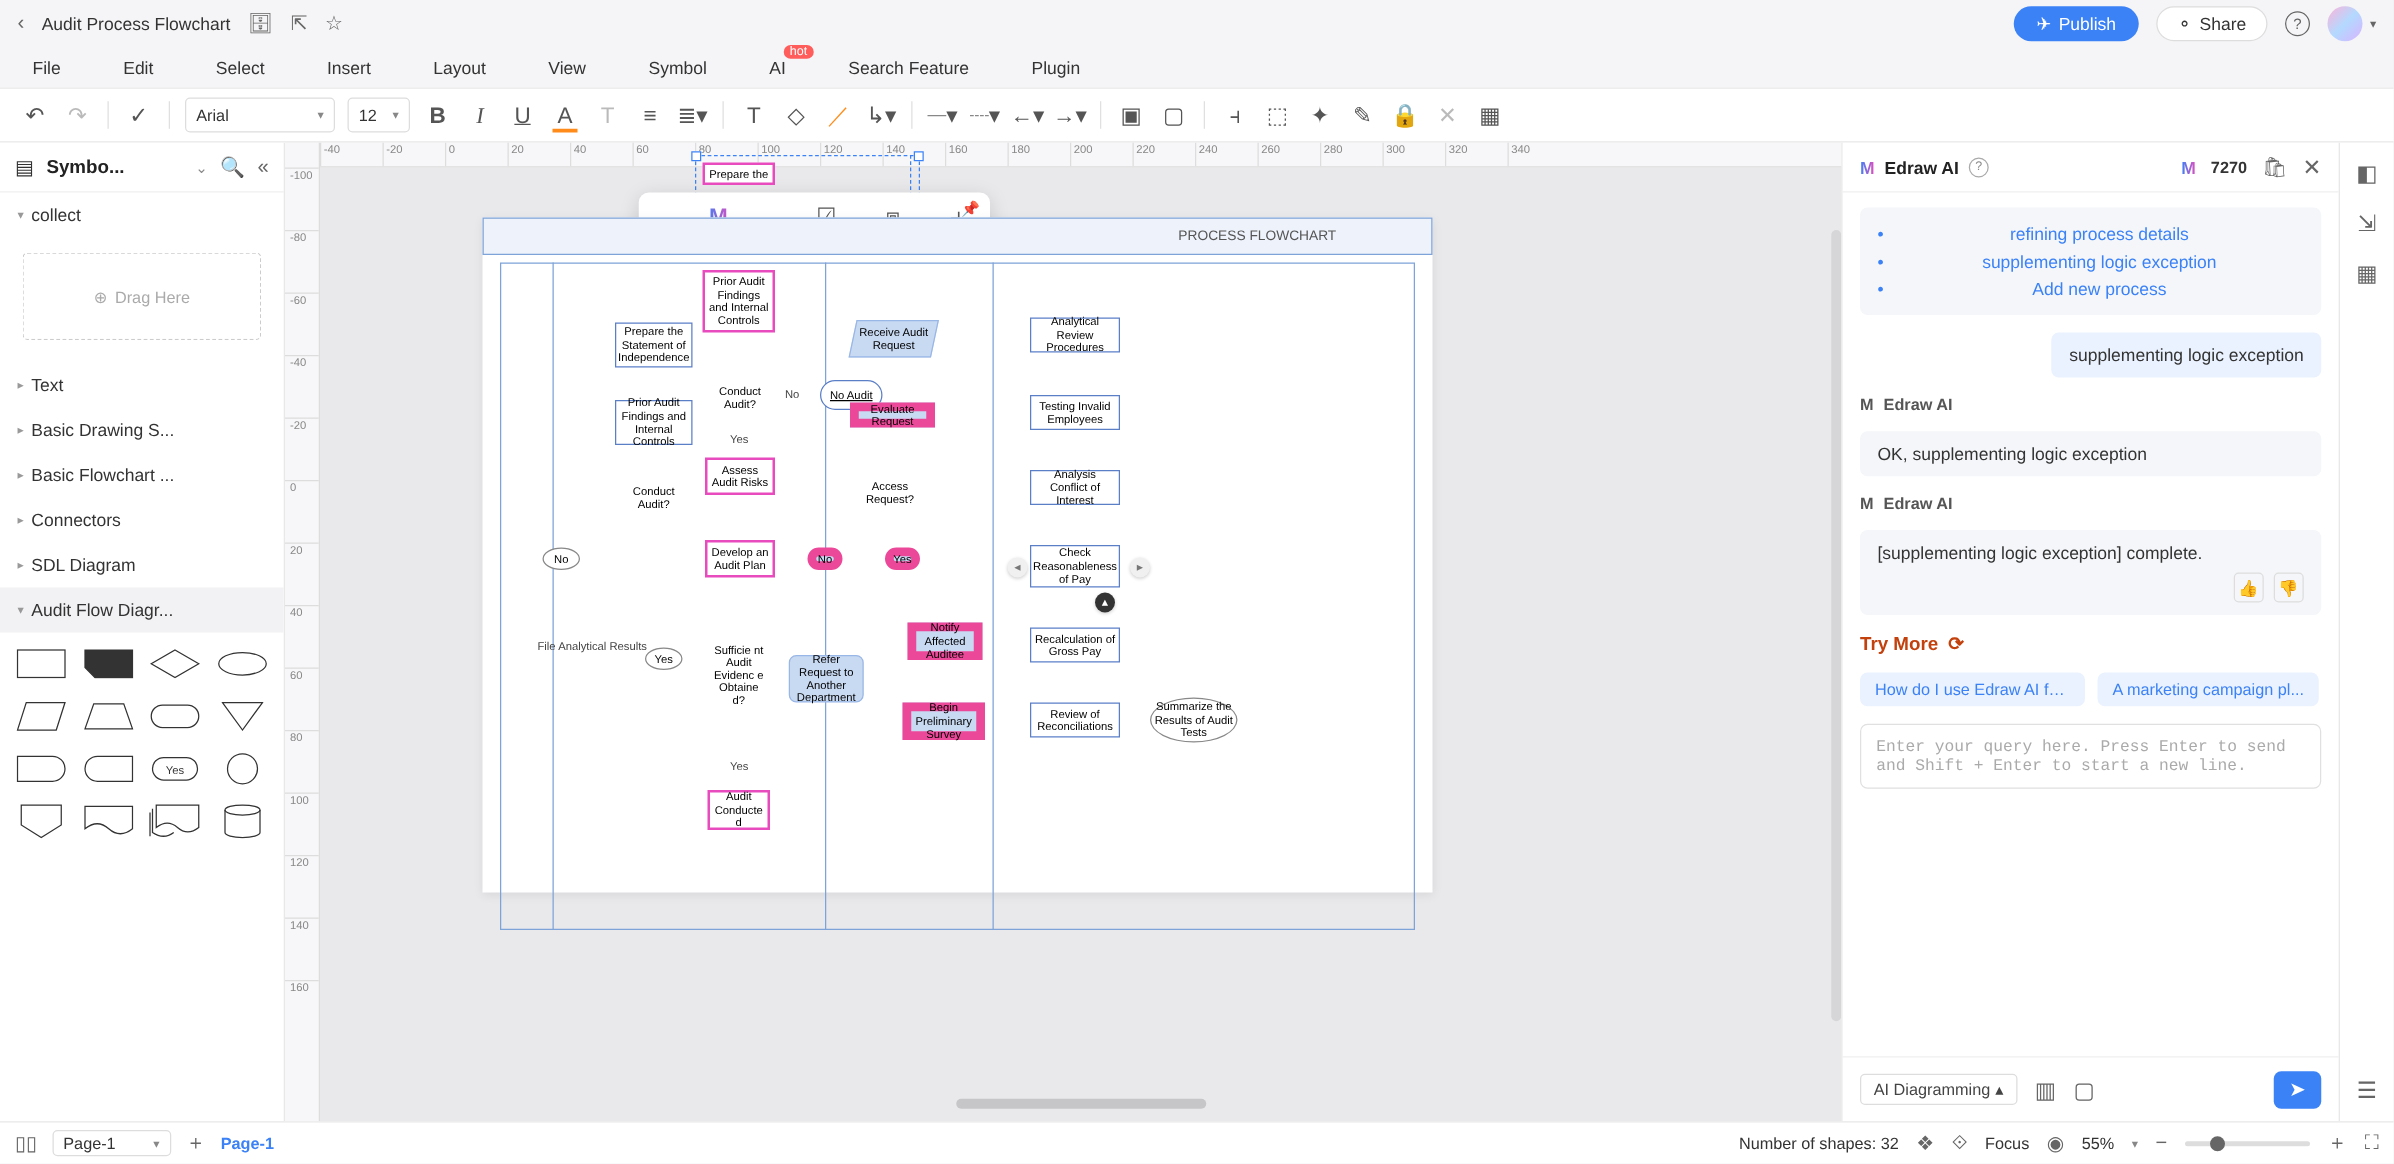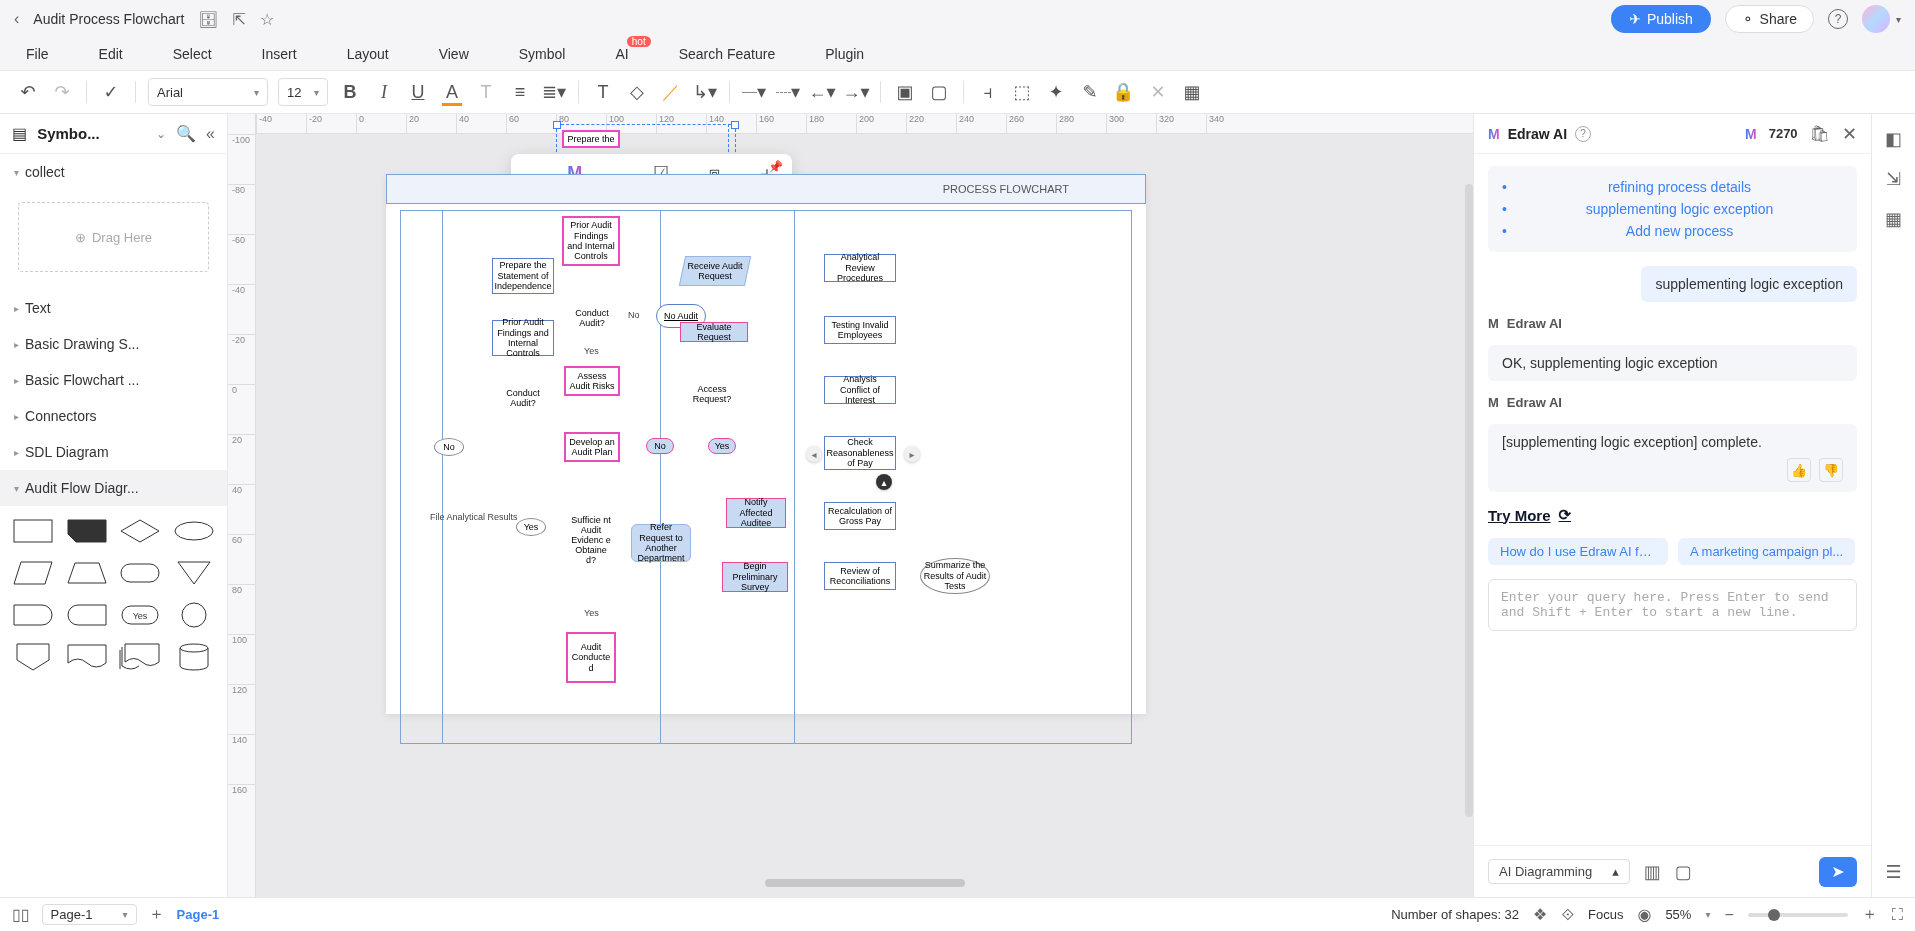--- a/index.html
+++ b/index.html
@@ -81,7 +81,7 @@
 .fbox { position:absolute; font-size:9px; text-align:center; line-height:1.15; display:flex; align-items:center; justify-content:center; padding:2px; }
 .rect-b { border:1px solid #5b7fc7; background:#fff; }
 .rect-p { border:2px solid #e84bbd; background:#fff; }
-.rect-blue { background:#c8d9f2; border:1px solid #ec4899; }
+.rect-blue { background:#c8d9f2; border:7px solid #ec4899; }
 .par-blue { background:#c8d9f2; border:1px solid #98b6e6; transform: skewX(-12deg); }
 .par-blue .txt { transform: skewX(12deg); display:block; }
 .dia { position:absolute; font-size:9px; text-align:center; display:flex; align-items:center; justify-content:center; }

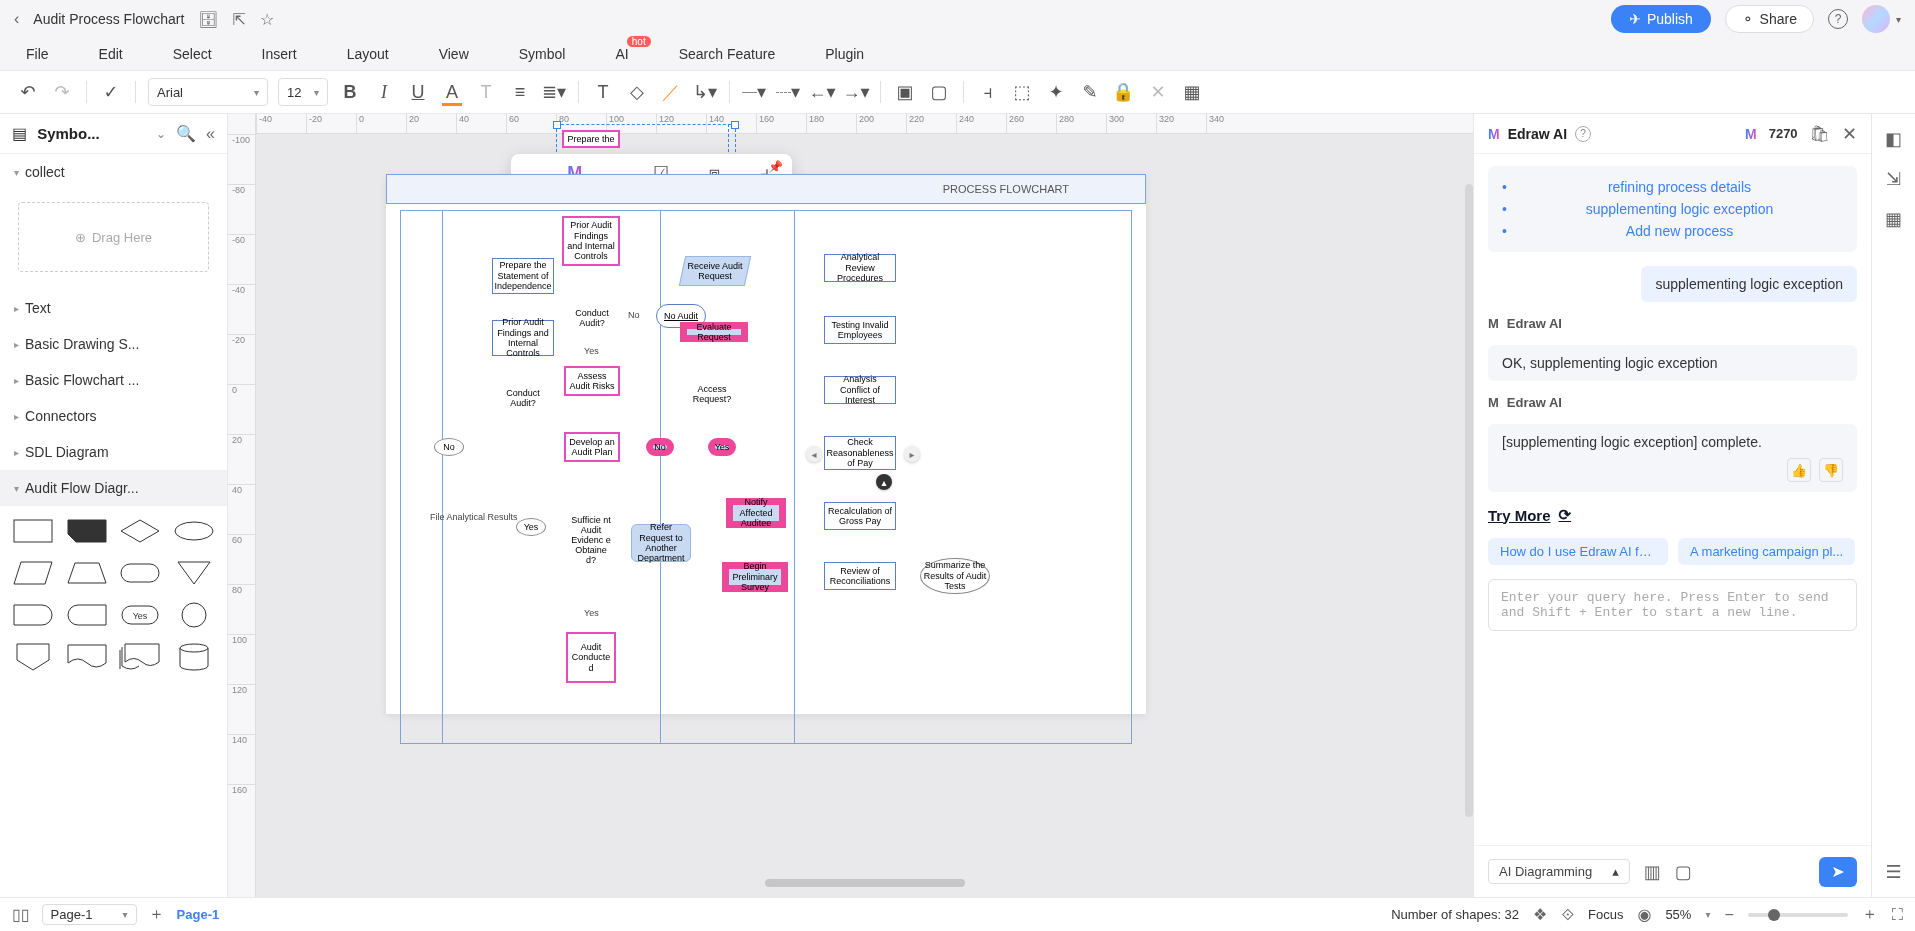--- a/index.html
+++ b/index.html
@@ -115,7 +115,7 @@
 .ai-bubble { background:#f4f6f9; border-radius:6px; padding:10px 14px; font-size:14px; color:#333; display:flex; flex-direction:column; gap:8px; }
 .ai-bubble .fb { align-self:flex-end; display:flex; gap:8px; }
 .ai-bubble .fb span { width:24px; height:24px; border:1px solid #ddd; border-radius:4px; display:inline-flex; align-items:center; justify-content:center; font-size:13px; color:#888; cursor:pointer;}
-.try-more { display:flex; align-items:center; gap:8px; font-weight:700; font-size:15px; color:#0f172a;text-decoration:underline; }
+.try-more { display:flex; align-items:center; gap:8px; font-weight:700; font-size:15px; color:#c2410c; }
 .chips { display:flex; gap:10px; }
 .chip { background:#eaf2ff; border-radius:6px; padding:6px 12px; font-size:13px; color:#3b82f6; cursor:pointer; white-space:nowrap; overflow:hidden; text-overflow:ellipsis; max-width:180px; }
 .ai-input { border:1px solid #e0e0e0; border-radius:6px; padding:10px 12px; font-size:13px; color:#aaa; min-height:50px;font-family:Liberation Mono, monospace; }

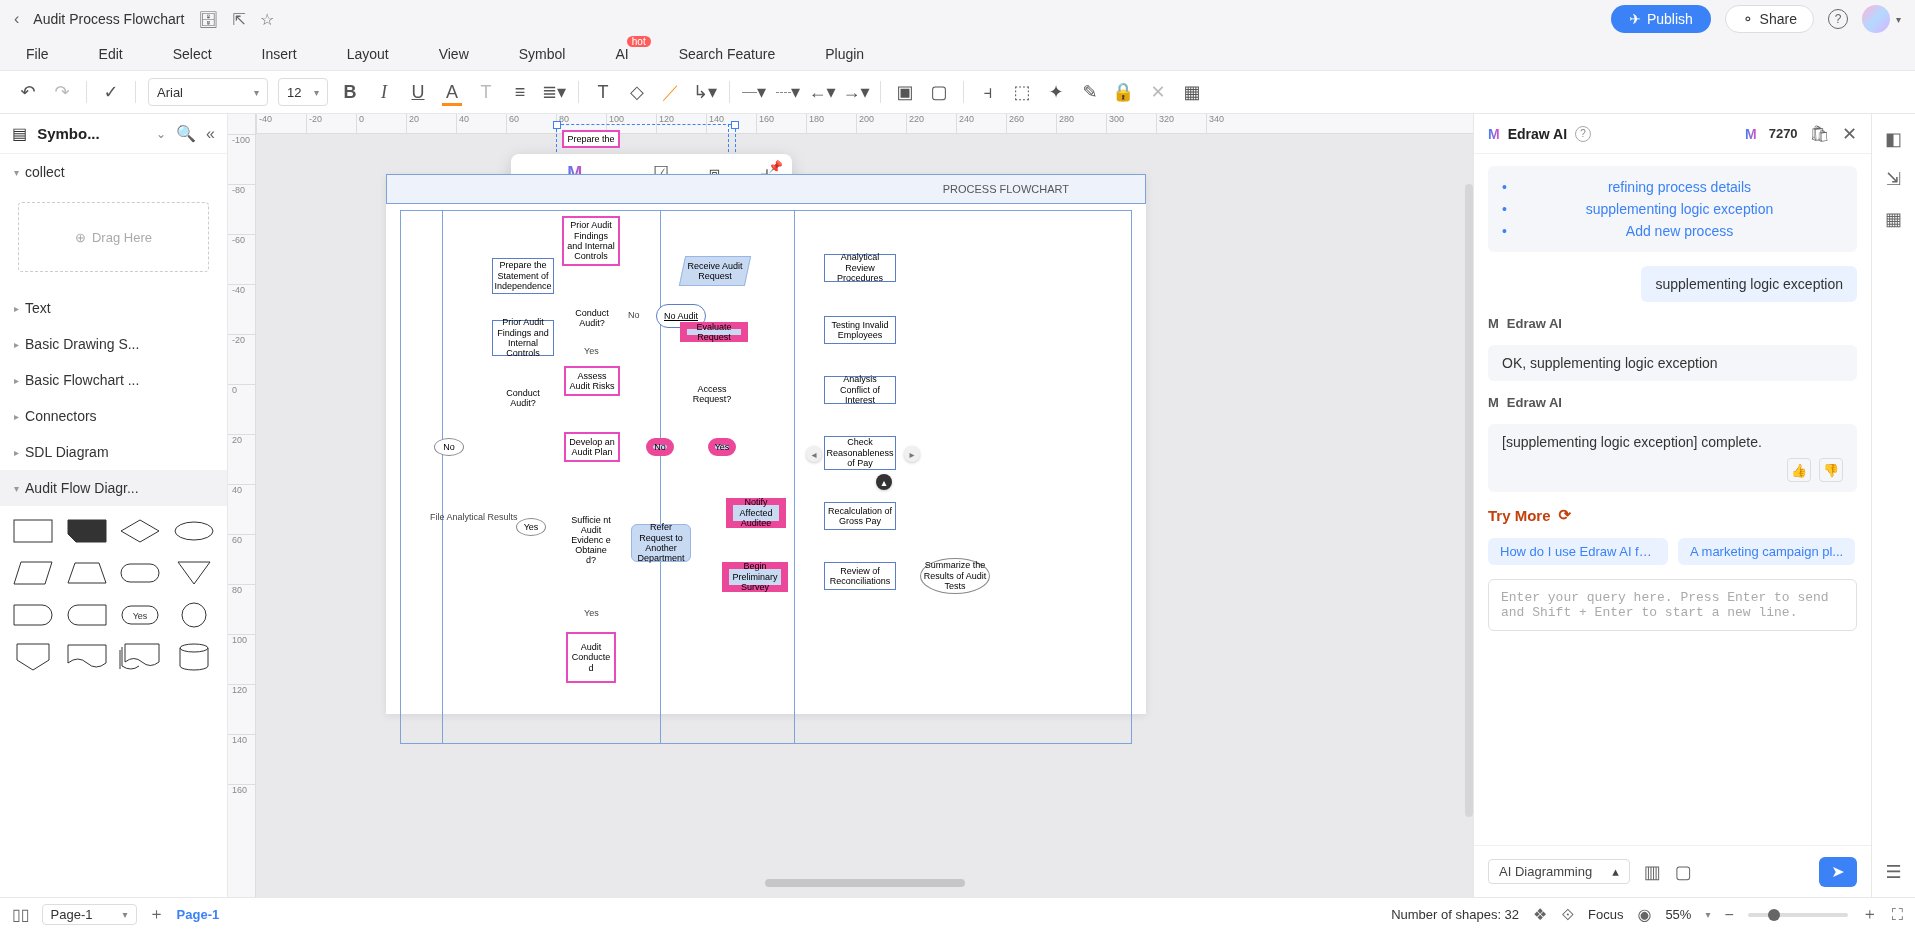--- a/index.html
+++ b/index.html
@@ -433,7 +433,7 @@
         <div class="dia border-br" style="left:183px; top:326px; width:44px; height:80px">
             <span style="width:46px">Sufficie nt Audit Evidenc e Obtaine d?</span>
           </div>
-        <div class="fbox rect-p" style="left:180px; top:458px; width:50px; height:51px">Audit Conducte d</div>
+        <div class="fbox rect-p" style="left:180px; top:458px; width:50px; height:32px">Audit Conducte d</div>
         <div class="fbox oval" style="left:48px; top:264px; width:30px; height:18px">No</div>
         <div class="fbox oval" style="left:130px; top:344px; width:30px; height:18px">Yes</div>
         <div class="lbl" style="left:44px; top:338px">File Analytical Results</div>

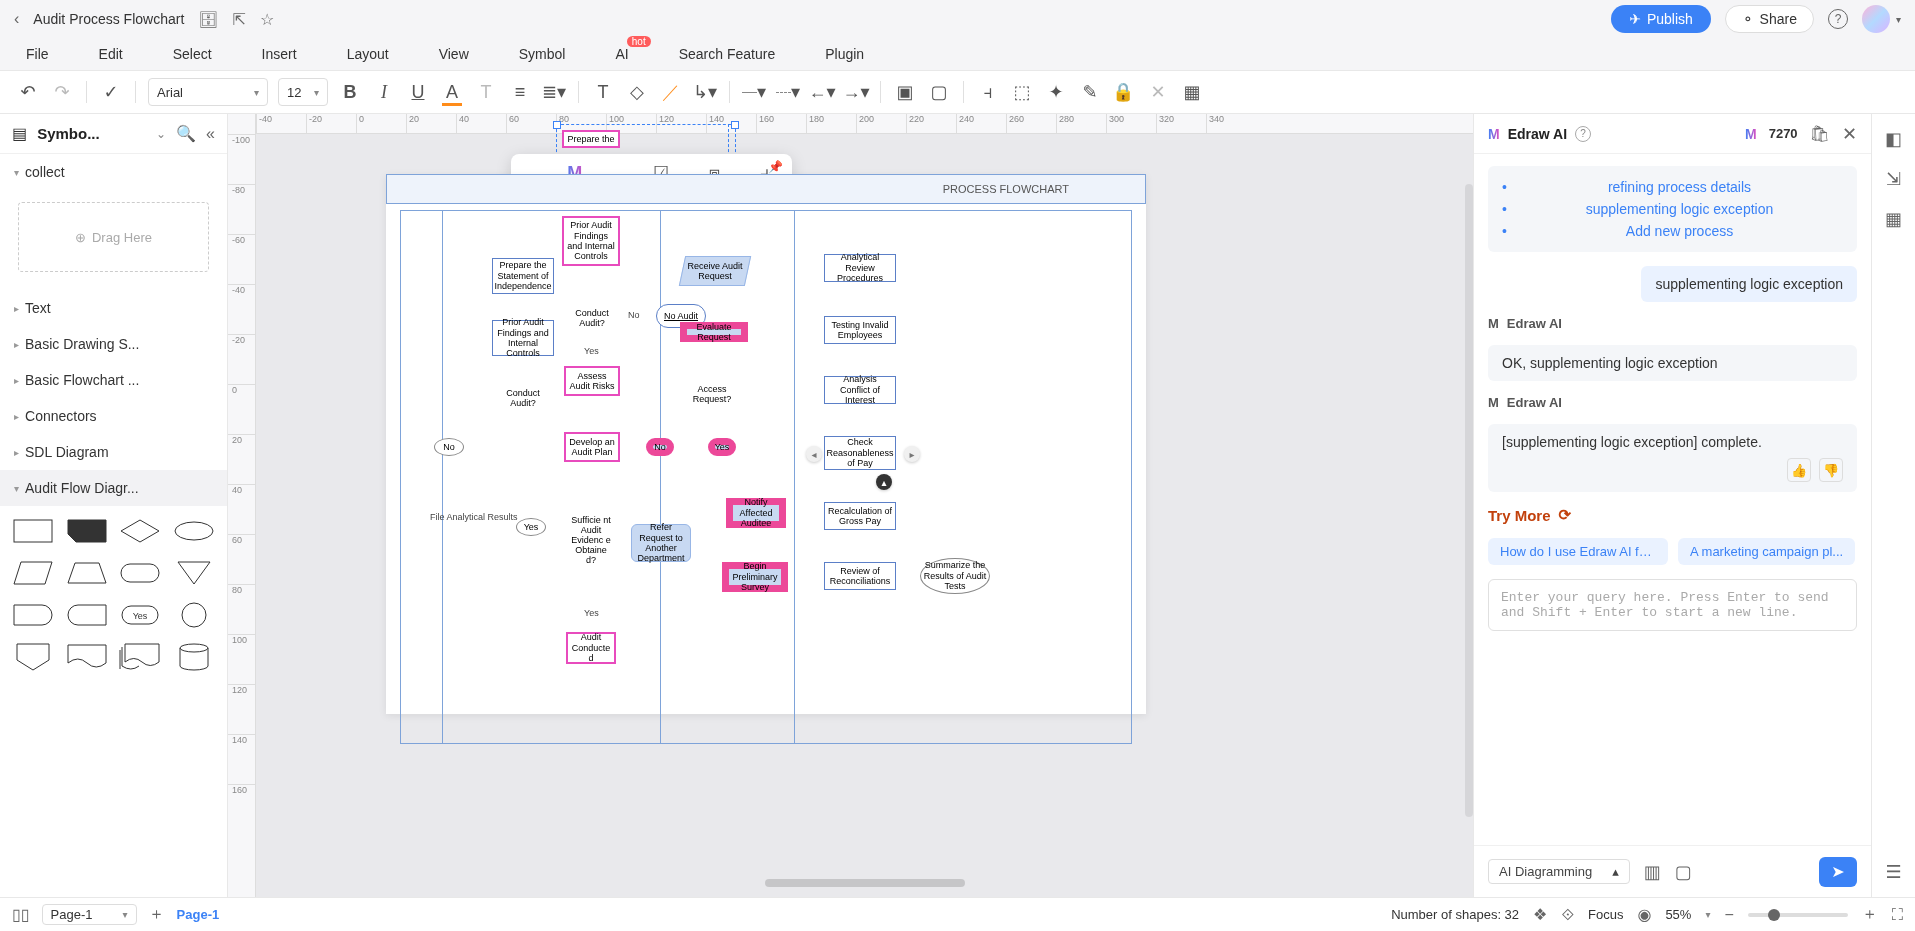--- a/index.html
+++ b/index.html
@@ -120,7 +120,7 @@
 .chip { background:#eaf2ff; border-radius:6px; padding:6px 12px; font-size:13px; color:#3b82f6; cursor:pointer; white-space:nowrap; overflow:hidden; text-overflow:ellipsis; max-width:180px; }
 .ai-input { border:1px solid #e0e0e0; border-radius:6px; padding:10px 12px; font-size:13px; color:#aaa; min-height:50px;font-family:Liberation Mono, monospace; }
 .aip-actions { height:52px; border-top:1px solid #f0f0f0; display:flex; align-items:center; padding:0 14px; gap:14px; }
-.aip-actions .btn-sel { border:1px solid #ddd; border-radius:4px; padding:4px 10px; font-size:13px; display:flex; align-items:center; gap:20px; cursor:pointer; color:#444;}
+.aip-actions .btn-sel { border:1px solid #ddd; border-radius:4px; padding:4px 10px; font-size:13px; display:flex; align-items:center; gap:4px; cursor:pointer; color:#444;}
 .aip-actions .aico { font-size:18px; color:#666; cursor:pointer;}
 .send-btn { margin-left:auto; background:#3b82f6; color:#fff; border:none; width:38px; height:30px; border-radius:6px; cursor:pointer; font-size:16px;}
 

